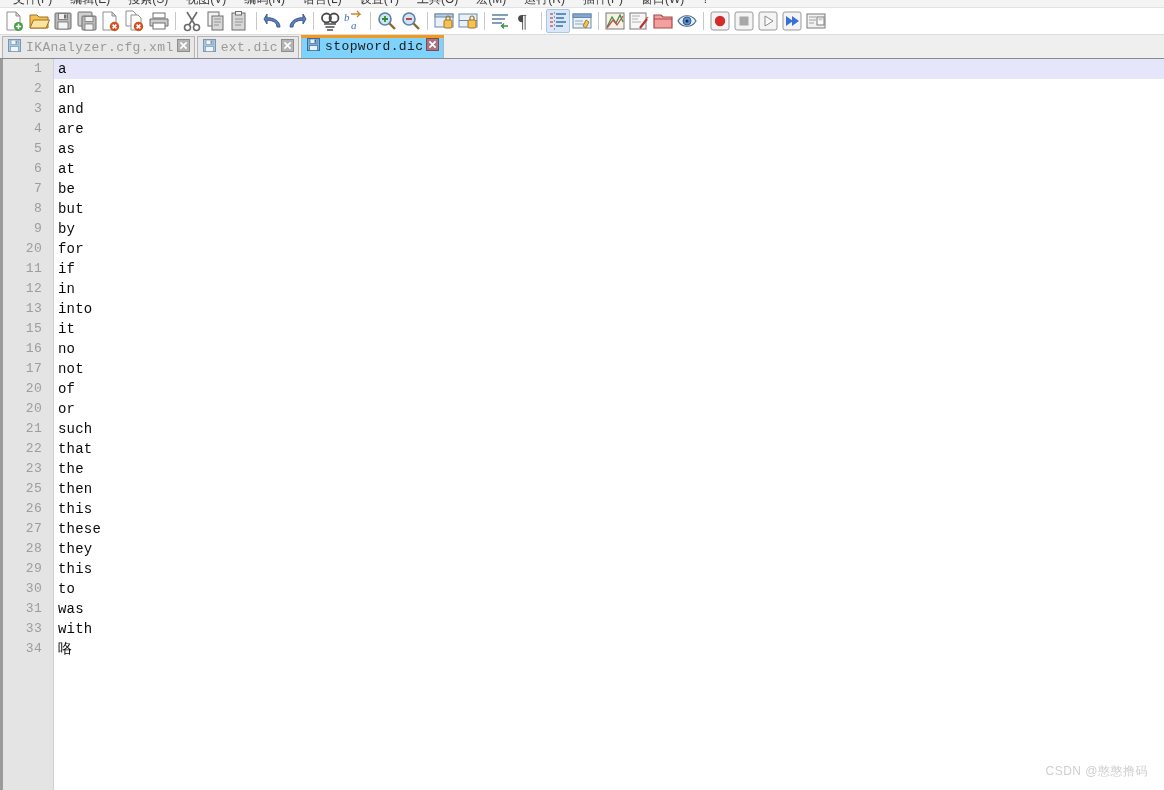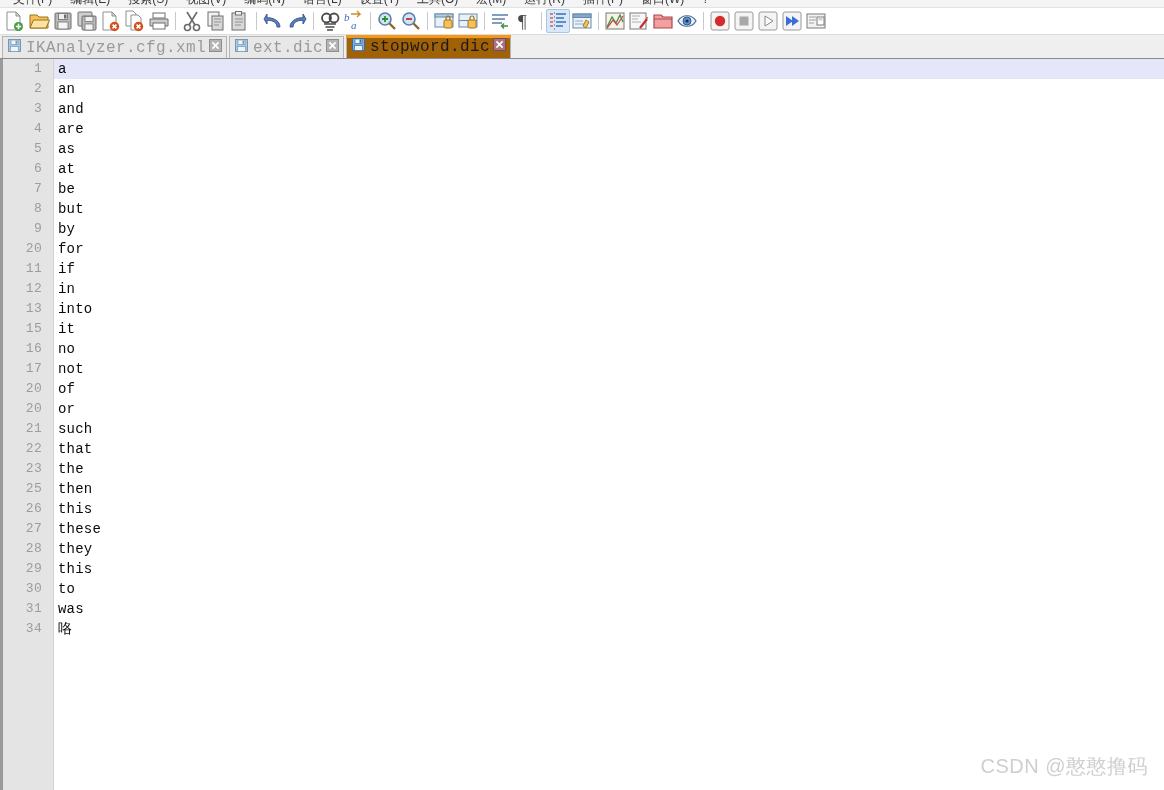--- a/index.html
+++ b/index.html
@@ -103,7 +103,7 @@
     margin-right: 2px;
     position: relative;
     font-family: "Liberation Mono", monospace;
-    font-size: 16px;
+    font-size: 13px;
     letter-spacing: 0.4px;
     white-space: nowrap;
   }

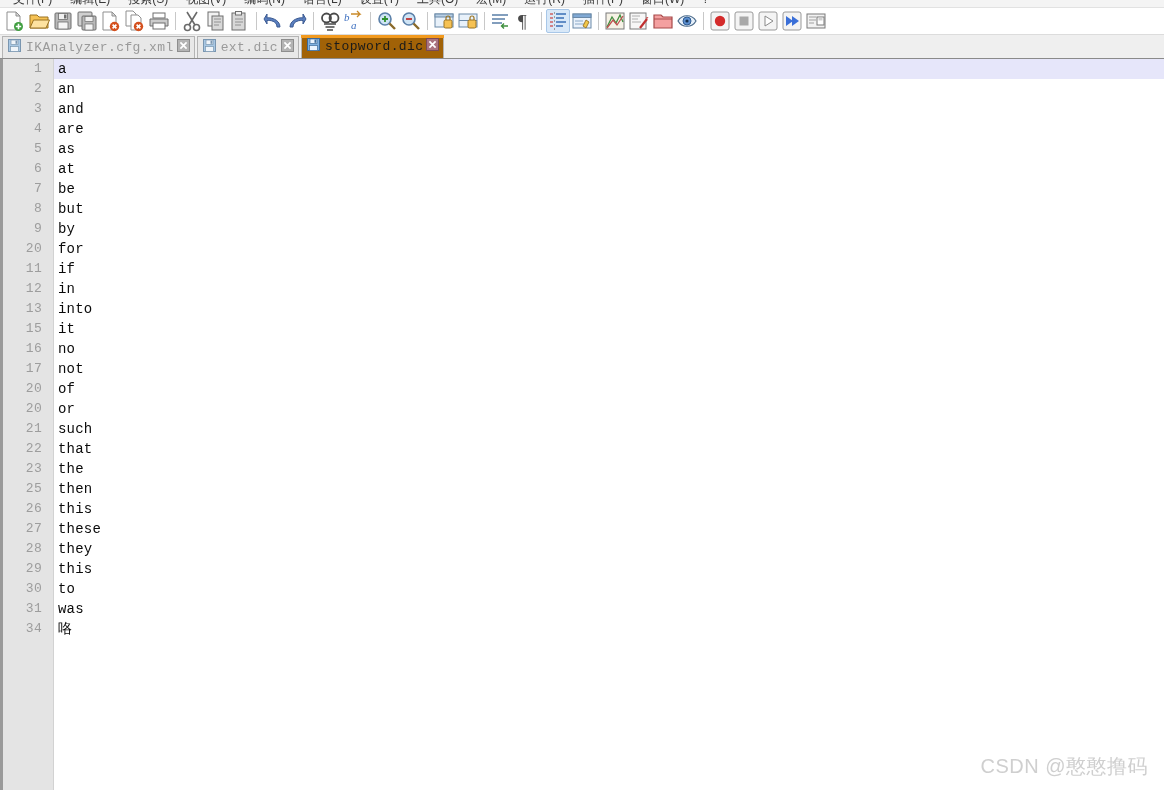--- a/index.html
+++ b/index.html
@@ -109,7 +109,7 @@
   }
   .tab.inactive { color: #9a9a9a; background: #e8e8e8; }
   .tab.active {
-    background: #a16207;
+    background: #7dd3fc;
     color: #1a1a1a;
     border-top: none;
     height: 23px;

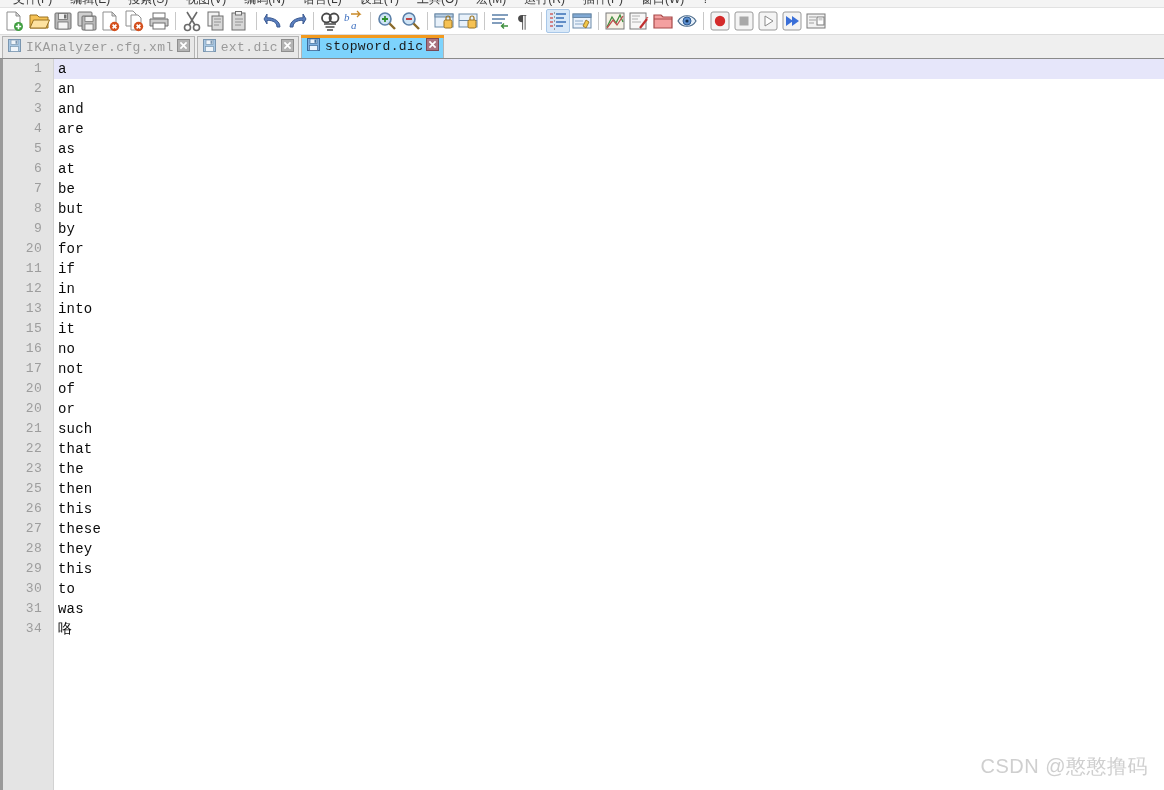--- a/index.html
+++ b/index.html
@@ -604,6 +604,10 @@
         <div class="code">was</div>
       </div>
       <div class="line">
+        <div class="lineno">33</div>
+        <div class="code">with</div>
+      </div>
+      <div class="line">
         <div class="lineno">34</div>
         <div class="code">咯</div>
       </div>

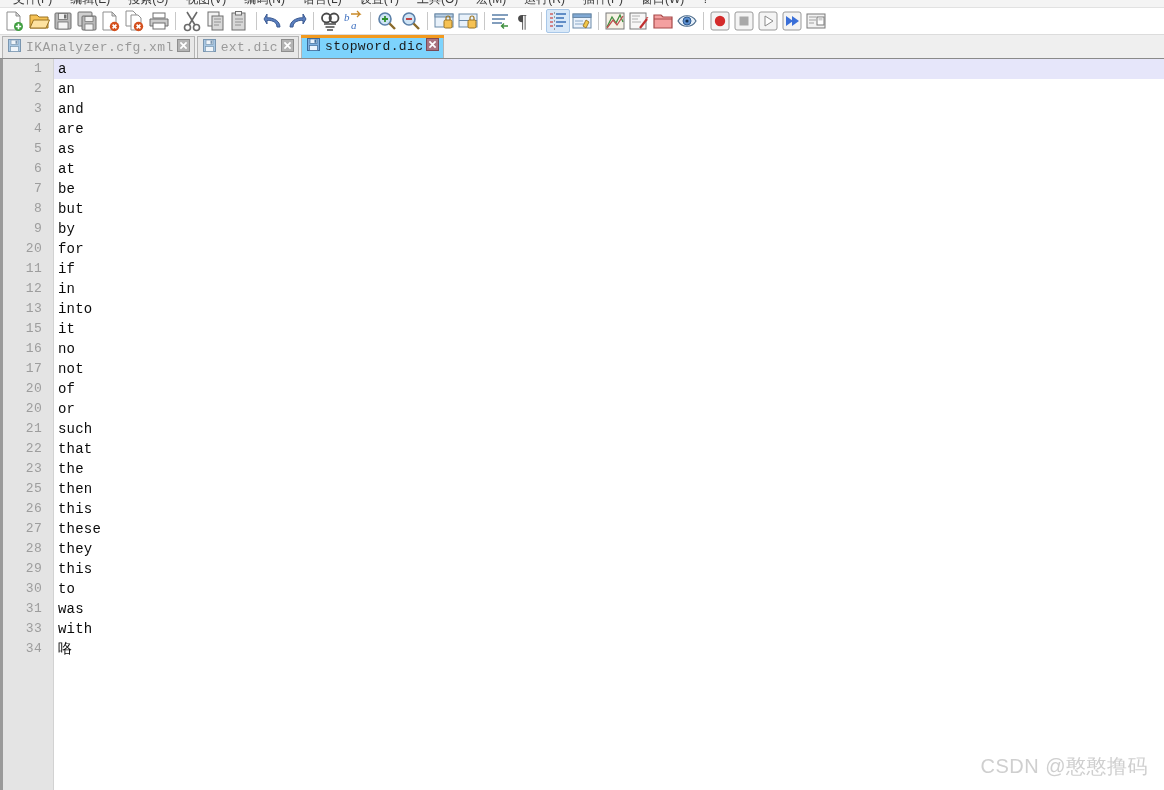--- a/index.html
+++ b/index.html
@@ -191,7 +191,7 @@
     position: absolute;
     right: 16px;
     bottom: 10px;
-    font-size: 20px;
+    font-size: 12px;
     color: #cfcfcf;
     font-family: "Liberation Sans", sans-serif;
     letter-spacing: 0.5px;

